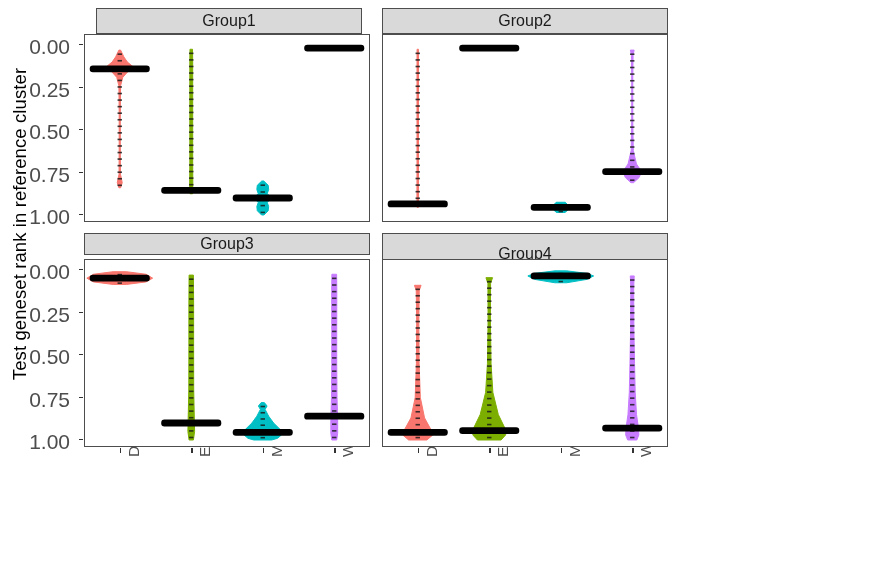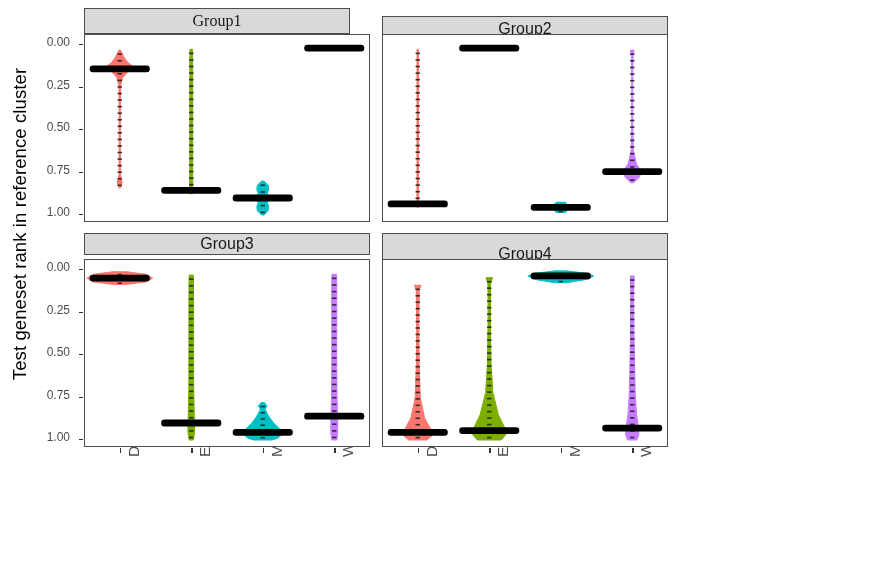--- a/index.html
+++ b/index.html
@@ -167,7 +167,7 @@
       <div class="xtick-label" style="left: 638.25px; top: 457px;">Weird subtype</div>
     </div>
   <div id="panel-layer">
-      <div class="strip" style="left: 84px; top: 8px; width: 266px; height: 26px; font-family: Liberation Serif, serif;">
+      <div class="strip" style="left: 96px; top: 8px; width: 266px; height: 26px;">
         <span>Group1</span>
       </div>
       <div class="panel" style="left: 84px; top: 34px; width: 286px; height: 188px;">

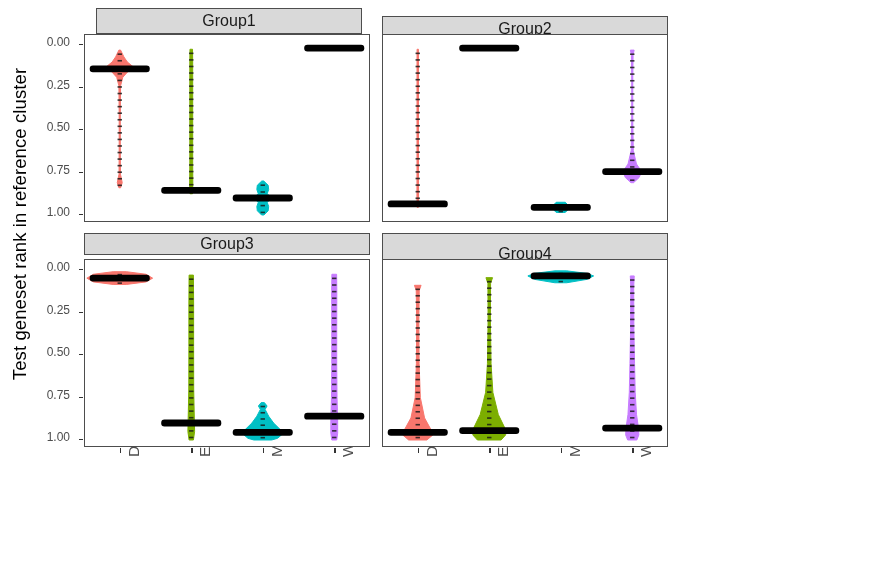--- a/index.html
+++ b/index.html
@@ -241,7 +241,7 @@
           </g>
         </svg>
       </div>
-      <div class="strip" style="left: 382px; top: 16px; width: 286px; height: 26px;">
+      <div class="strip" style="left: 382px; top: 8px; width: 286px; height: 26px;">
         <span>Group2</span>
       </div>
       <div class="panel" style="left: 382px; top: 34px; width: 286px; height: 188px;">

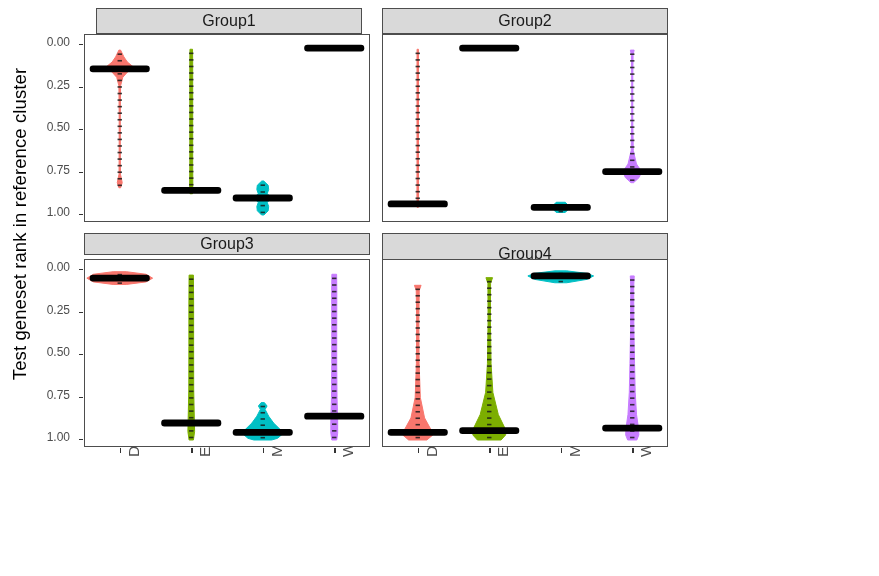--- a/index.html
+++ b/index.html
@@ -44,7 +44,7 @@
     position: absolute;
     width: 44px;
     text-align: right;
-    font-size: 12px;
+    font-size: 21px;
     color: #4d4d4d;
     line-height: 1;
   }

